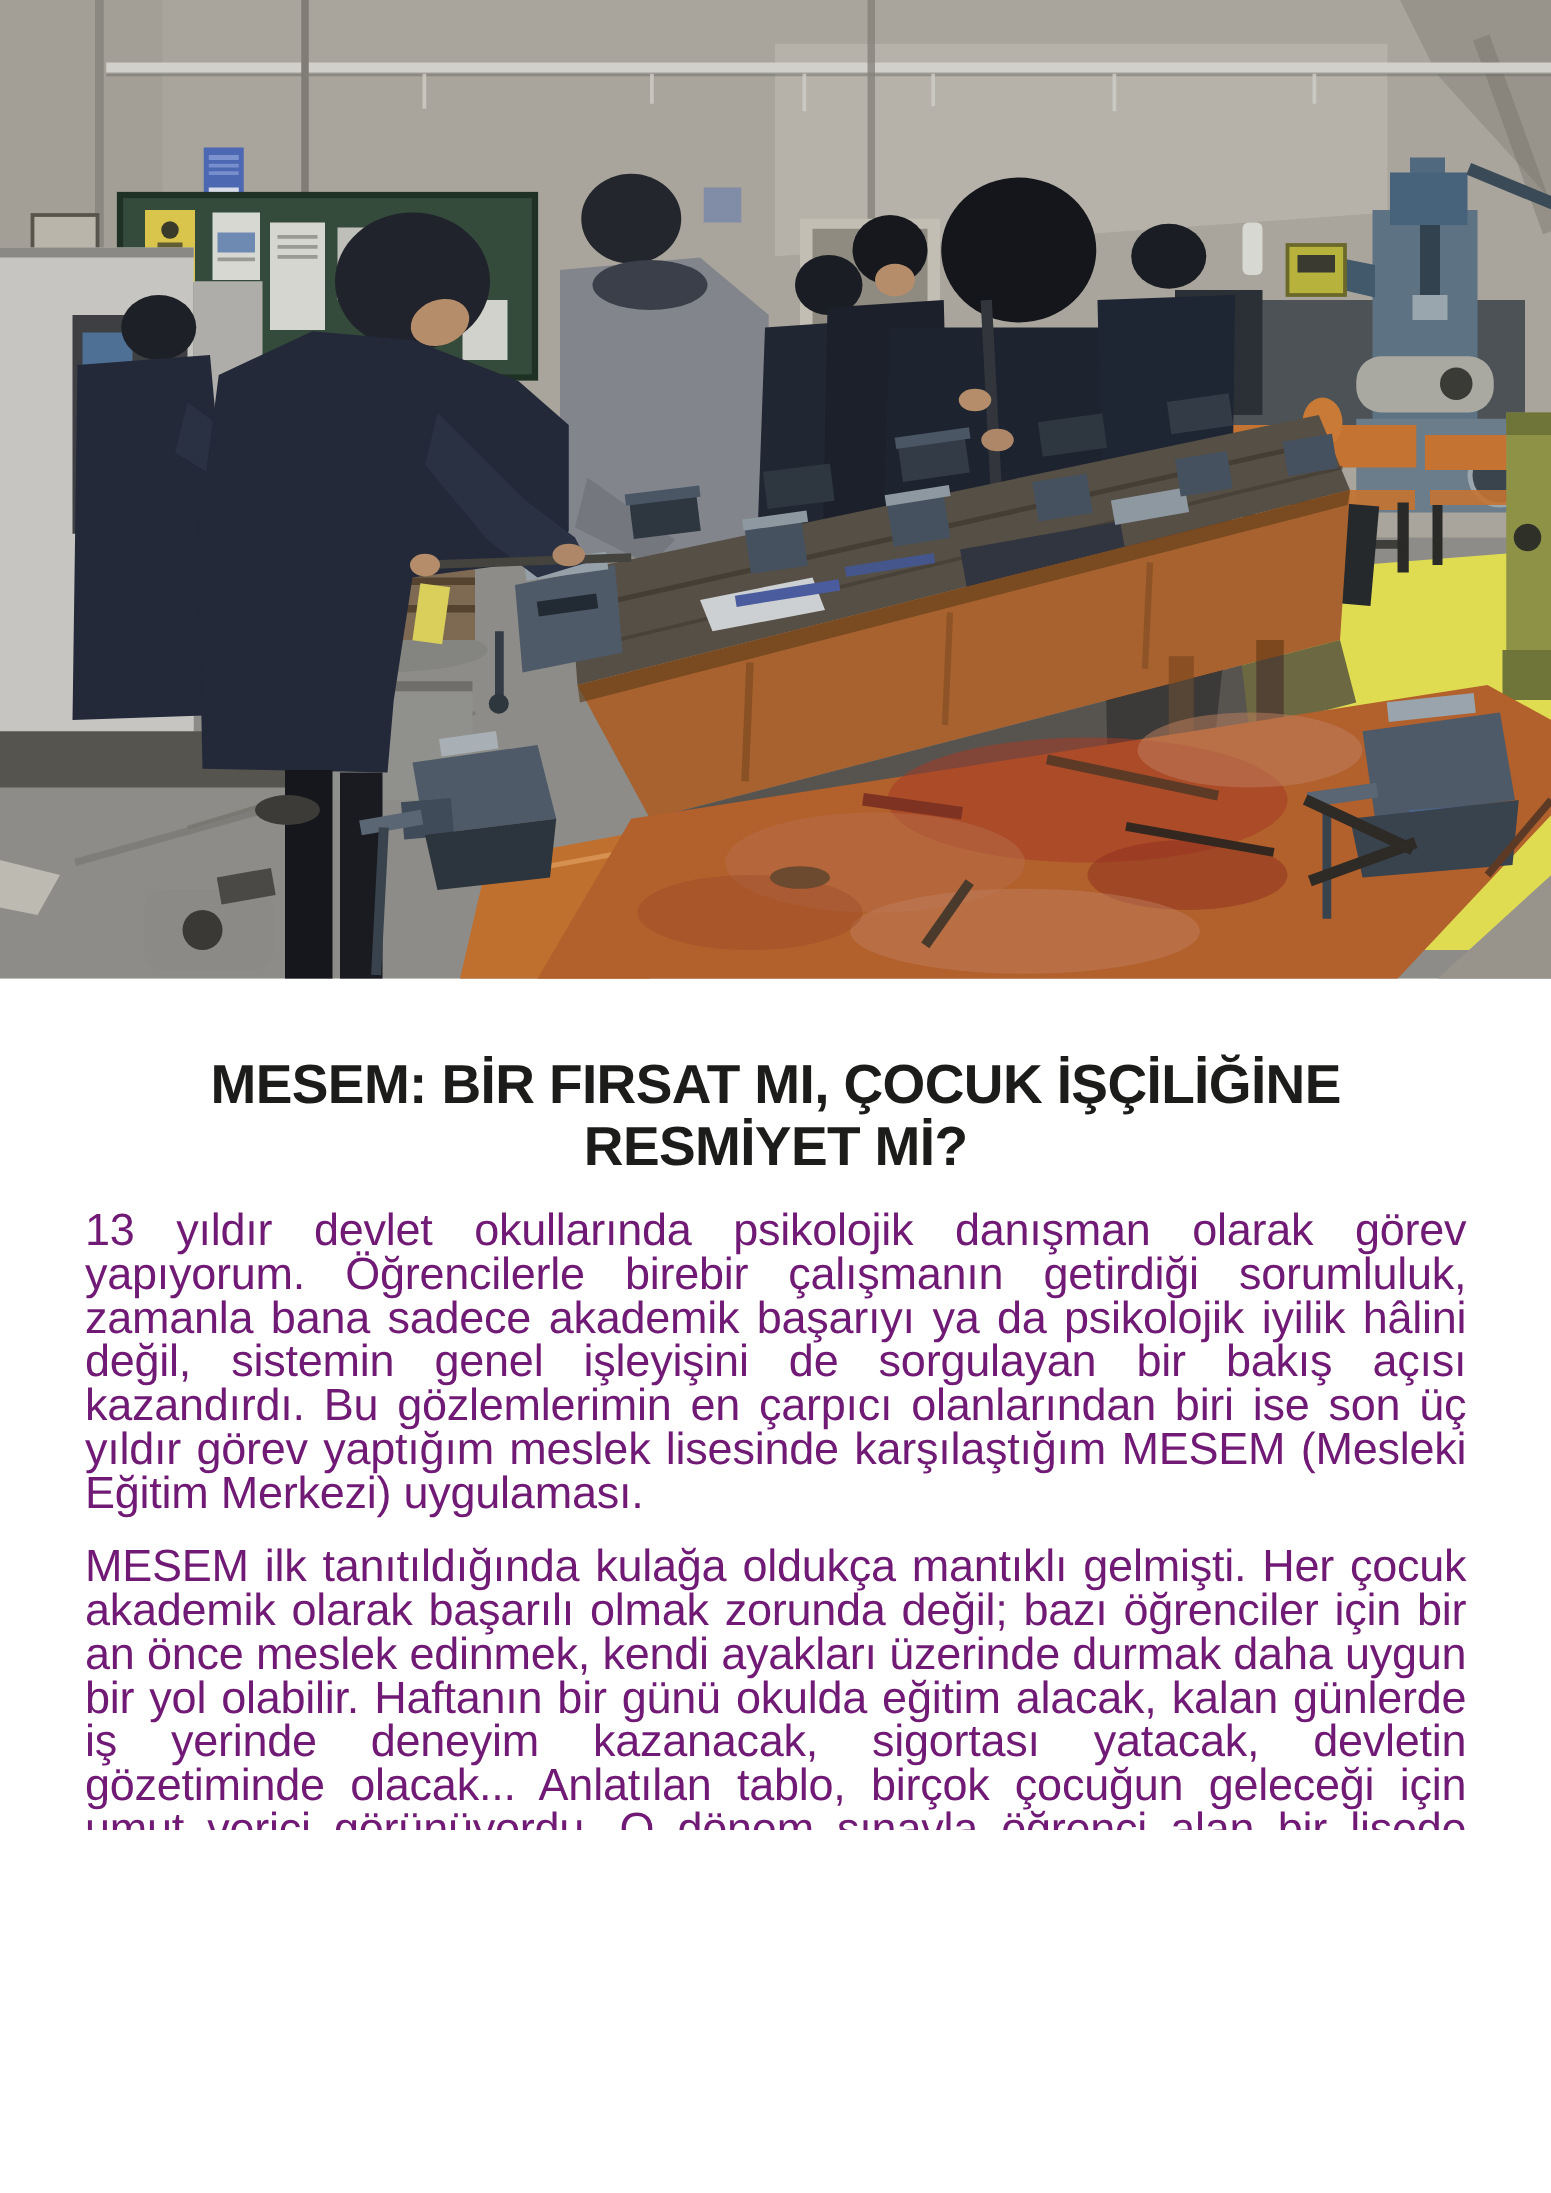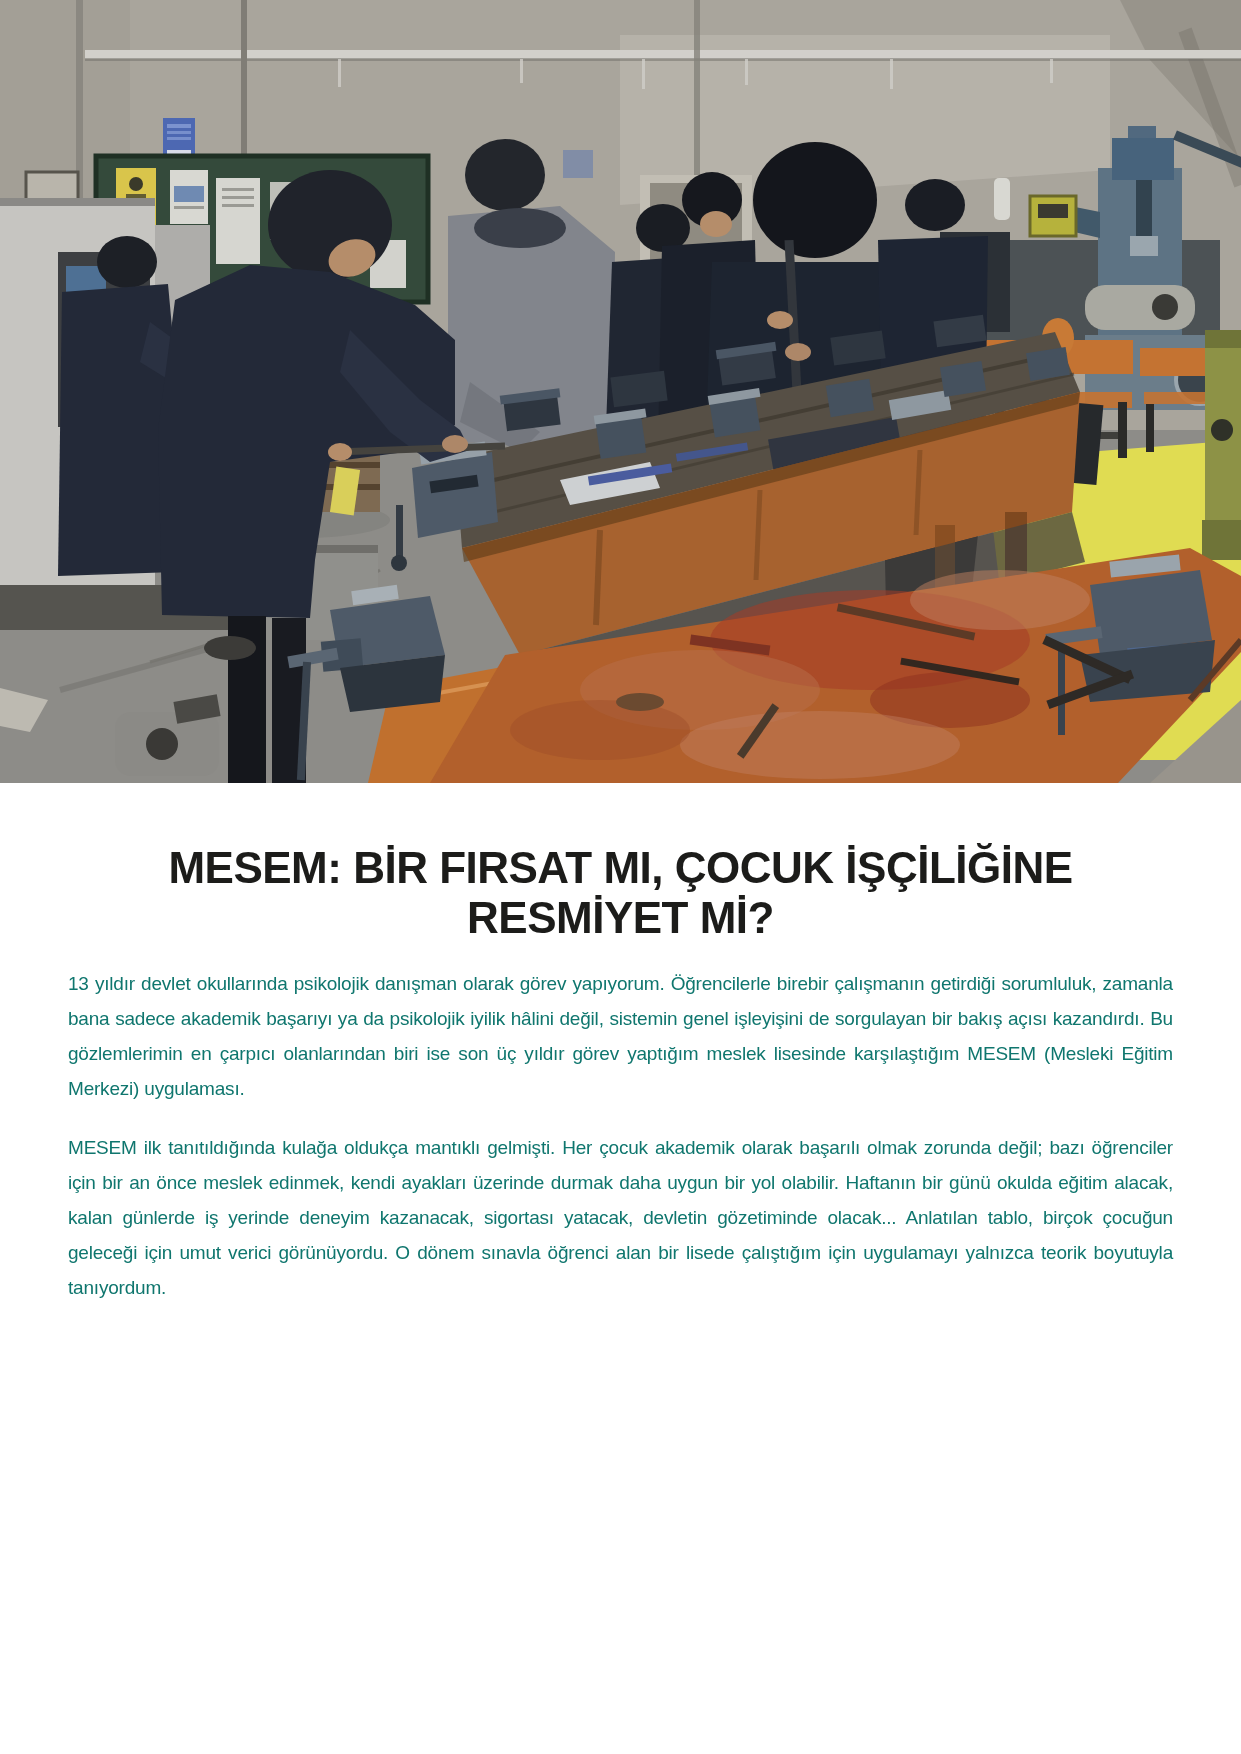--- a/index.html
+++ b/index.html
@@ -35,10 +35,10 @@
   .body-copy{margin-top:24px;}
   .body-copy p{
     margin:0 0 24px 0;
-    font-size:19px;line-height:35px;
+    font-size:36px;line-height:35px;
     letter-spacing:-0.2px;
     text-align:justify;
-    color:#0f766e;
+    color:#701a75;
   }
   .body-copy p.continues{text-align-last:justify;}
   .footer{

